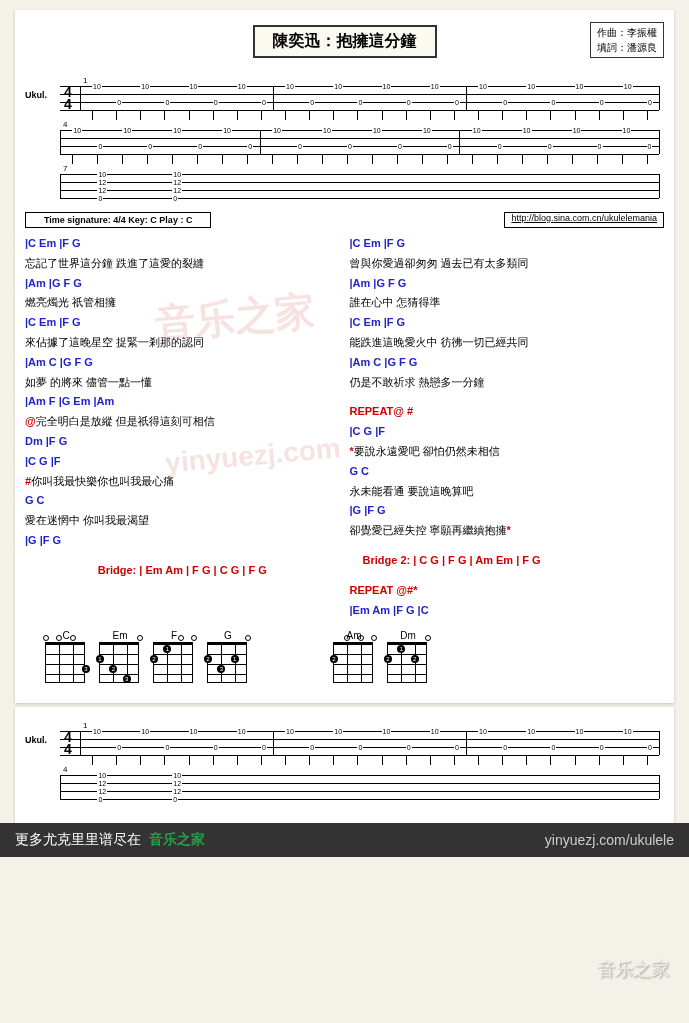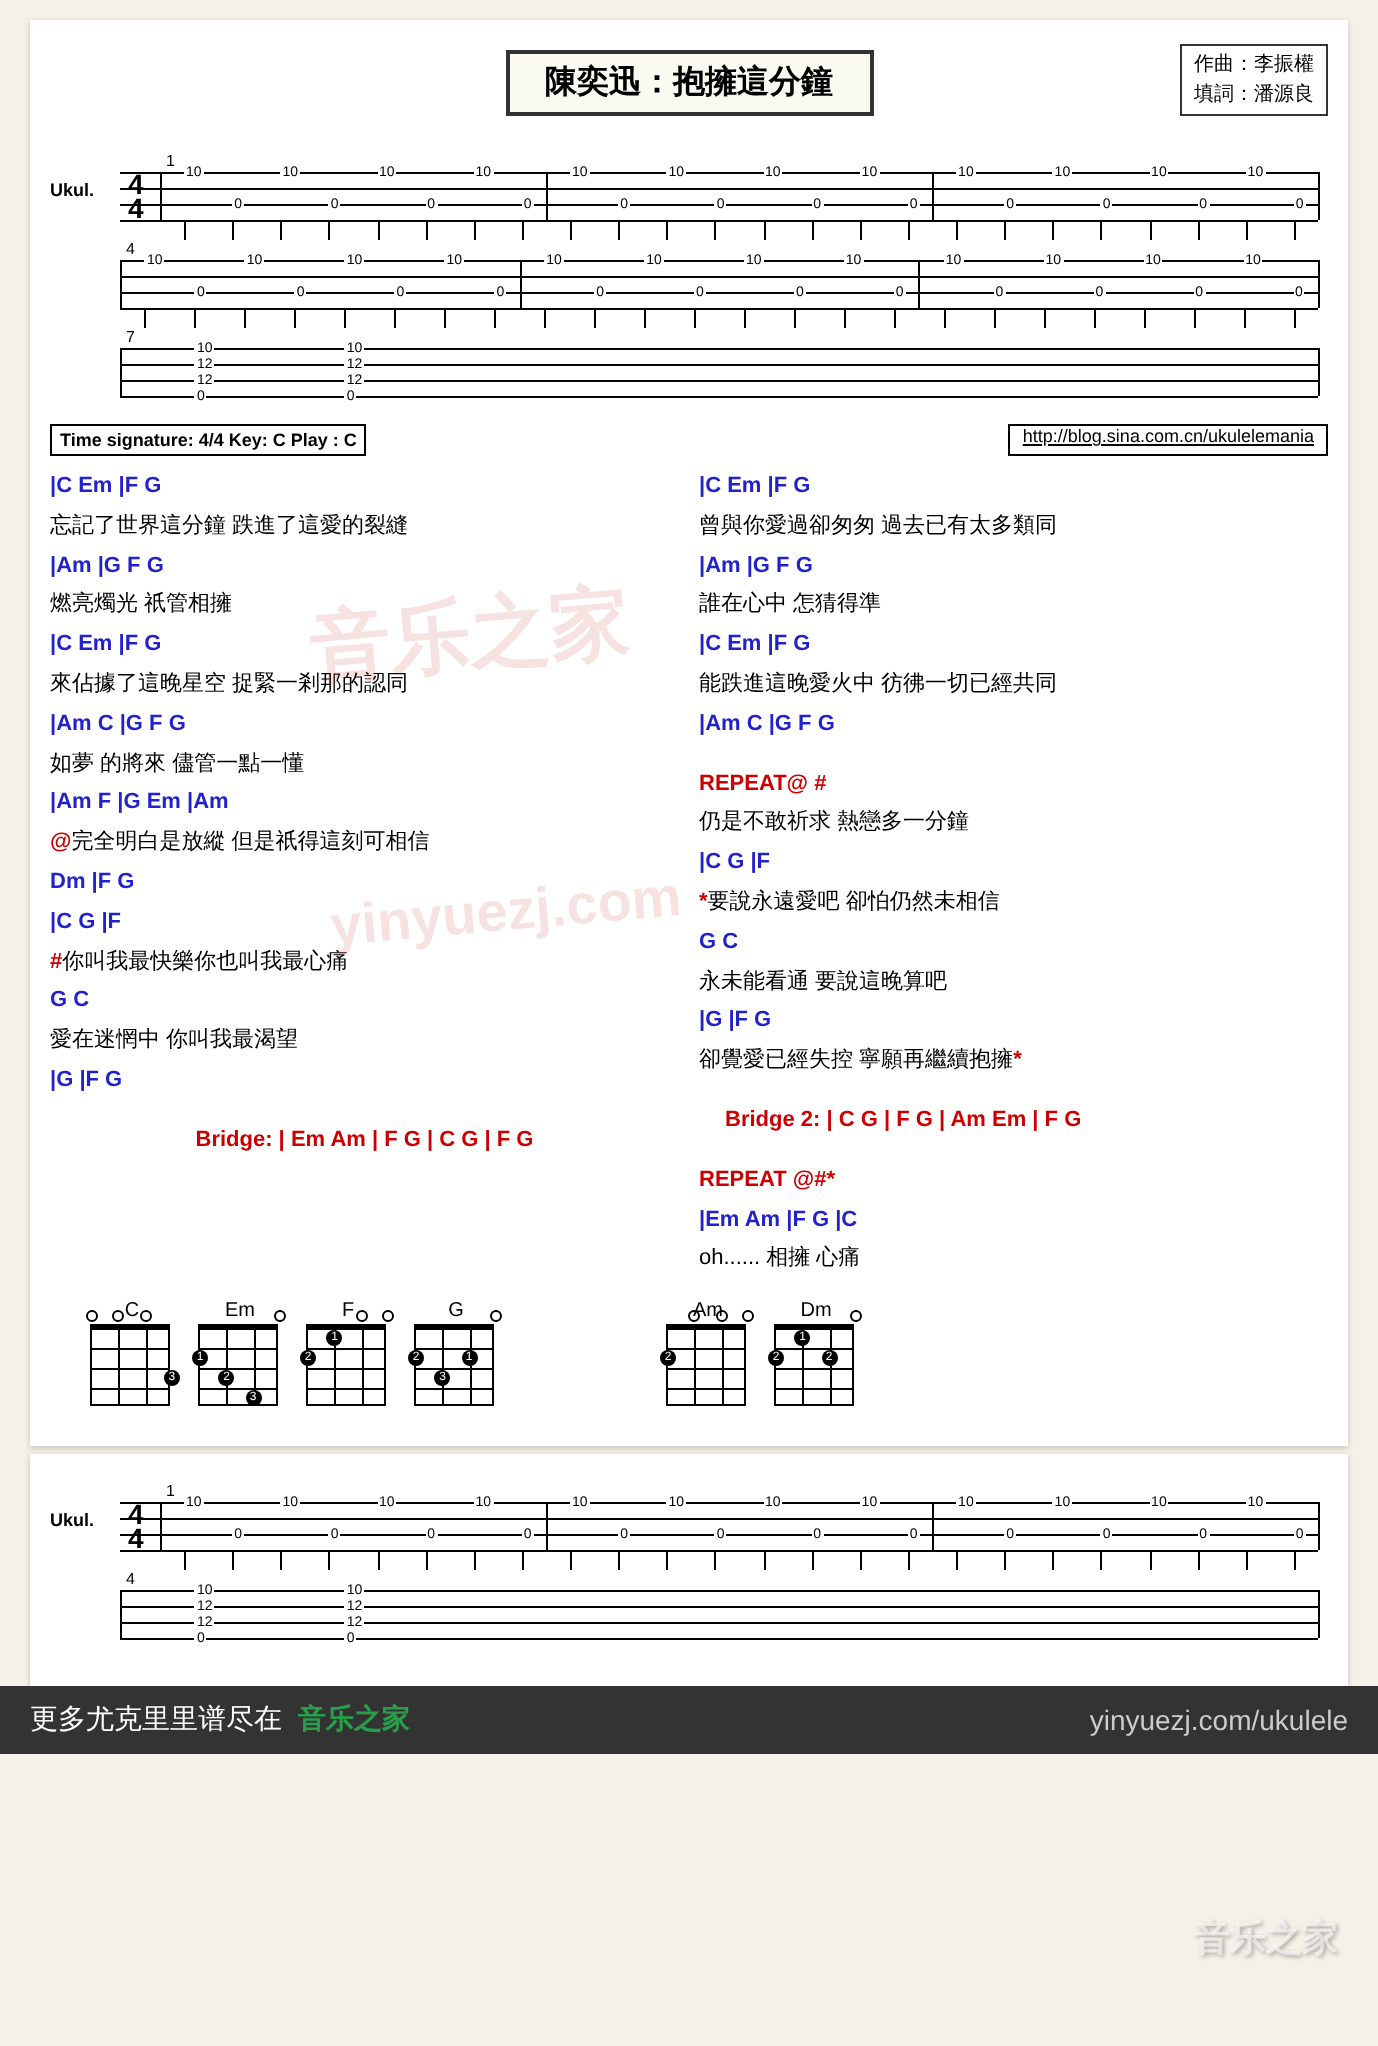--- a/index.html
+++ b/index.html
@@ -19,7 +19,7 @@
 .tab-staff .barnum{position:absolute;top:-10px;font-size:8px}
 .tab-staff .stem{position:absolute;width:1px;background:#000;top:24px;height:10px}
 .meta-bar{display:flex;margin:6px 0;font-size:9px}
-.meta-left{border:1px solid #000;padding:2px 4px;font-weight:bold}
+.meta-left{border:1px solid #000;padding:2px 18px;font-weight:bold}
 .meta-right{border:1px solid #000;padding:0 6px;margin-left:auto;text-decoration:underline;color:#000}
 .lyrics{display:flex;gap:10px;margin:4px 0}
 .col{flex:1;font-size:11px;line-height:1.8}

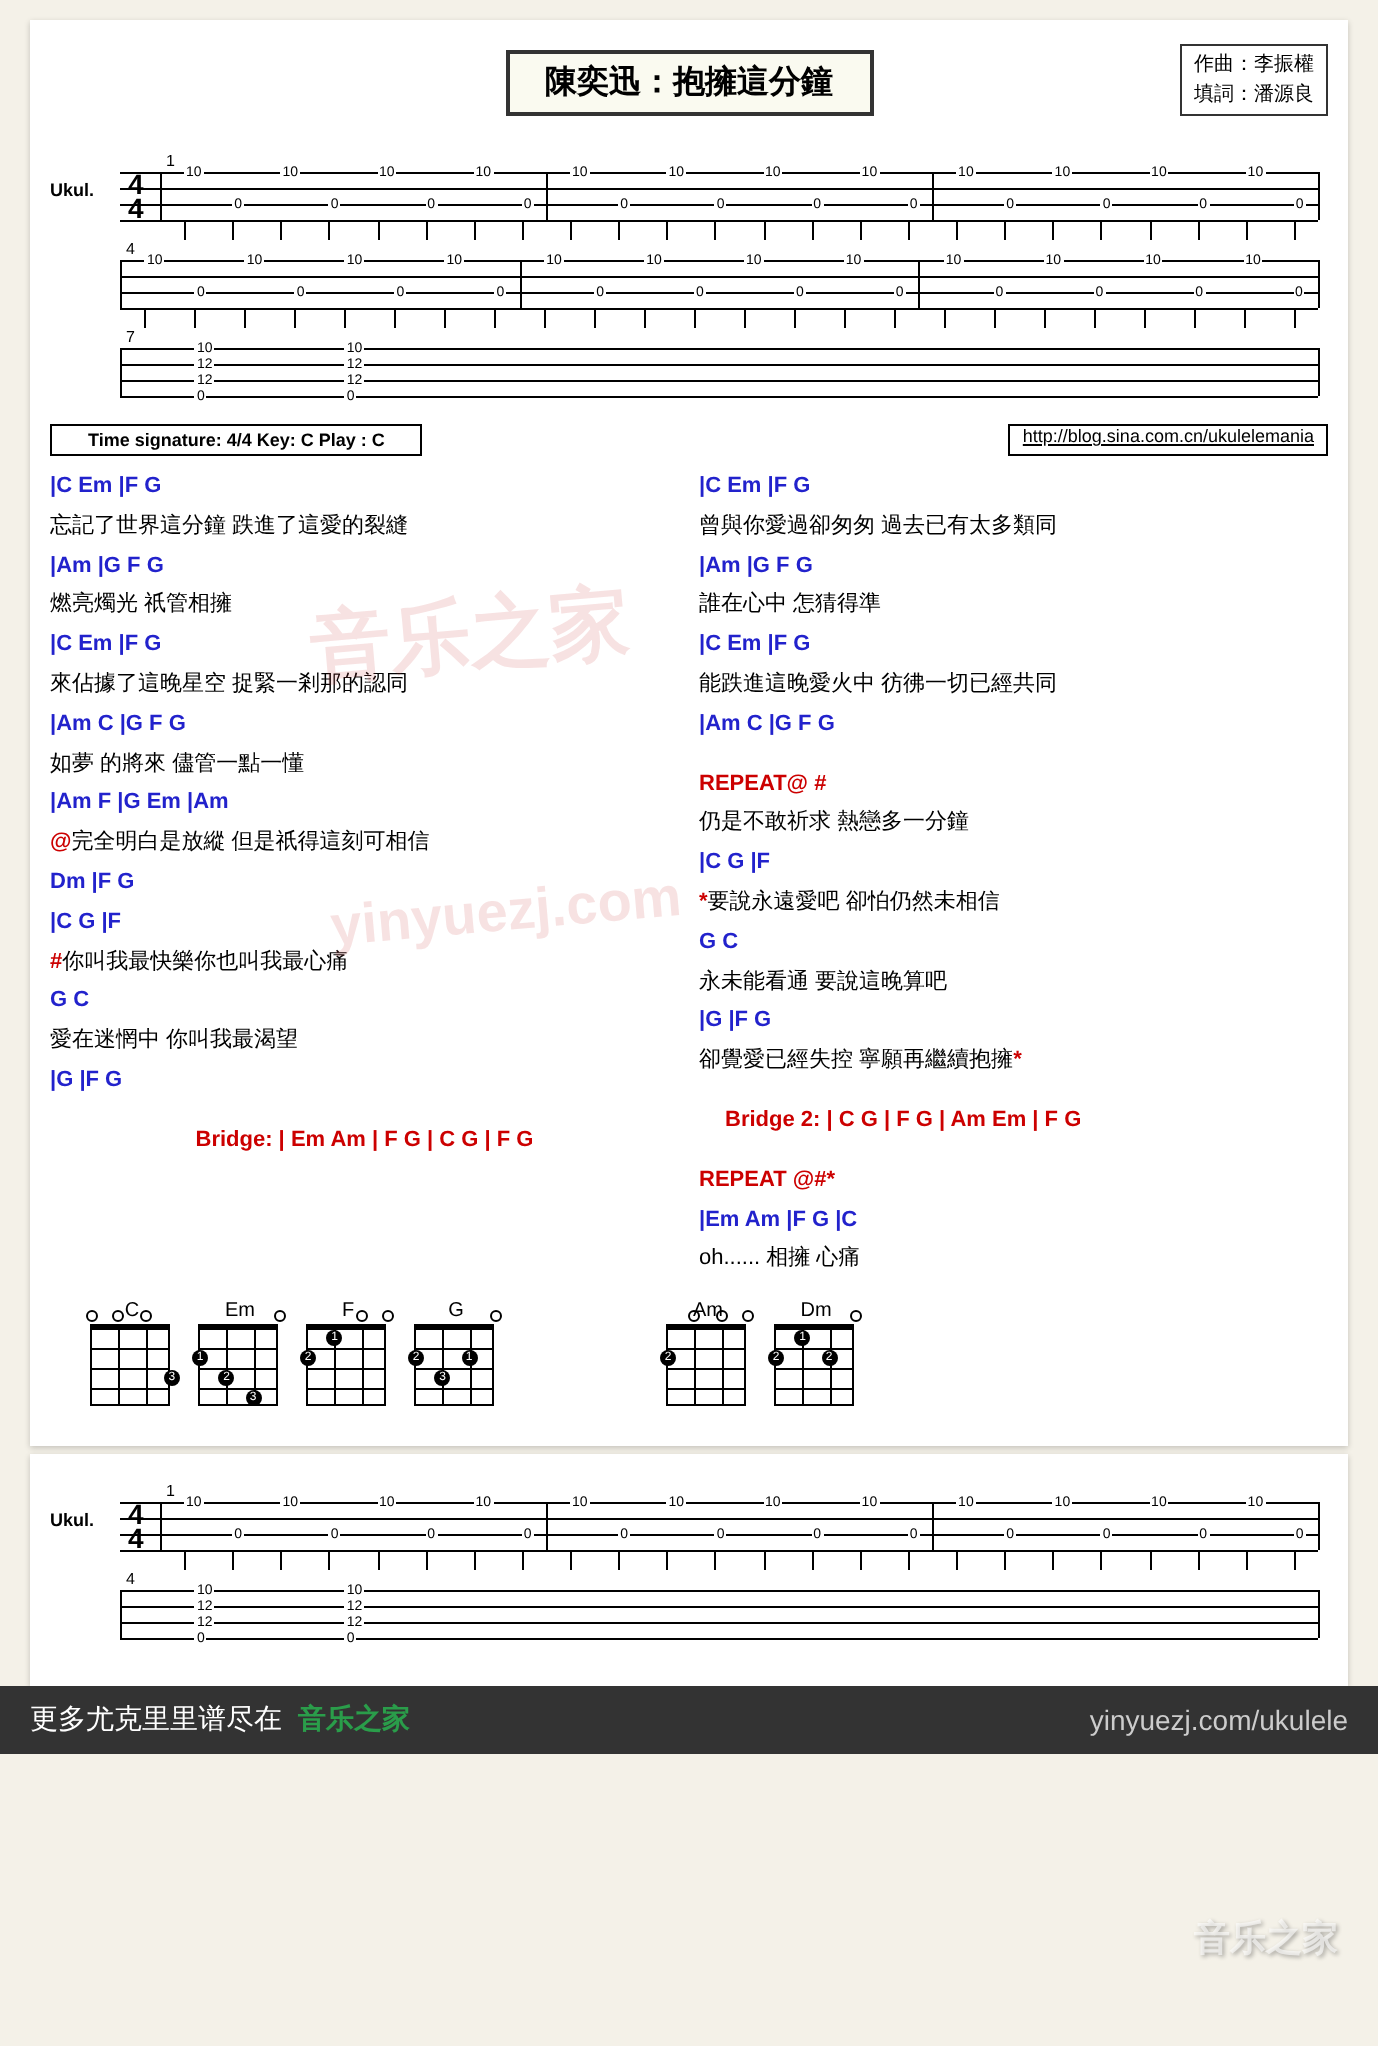--- a/index.html
+++ b/index.html
@@ -237,8 +237,8 @@
         <div class="cl chord">|C                Em  |F                    G</div>
         <div class="cl">能跌進這晚愛火中  彷彿一切已經共同</div>
         <div class="cl chord">|Am          C      |G    F  G</div>
+        <div class="cl">仍是不敢祈求 熱戀多一分鐘</div>
         <div class="cl mark" style="margin-top: 10px;">REPEAT@ #</div>
-        <div class="cl">仍是不敢祈求 熱戀多一分鐘</div>
         <div class="cl chord">   |C                 G              |F</div>
         <div class="cl"><span class="mark">*</span>要說永遠愛吧 卻怕仍然未相信</div>
         <div class="cl chord"> G                         C</div>

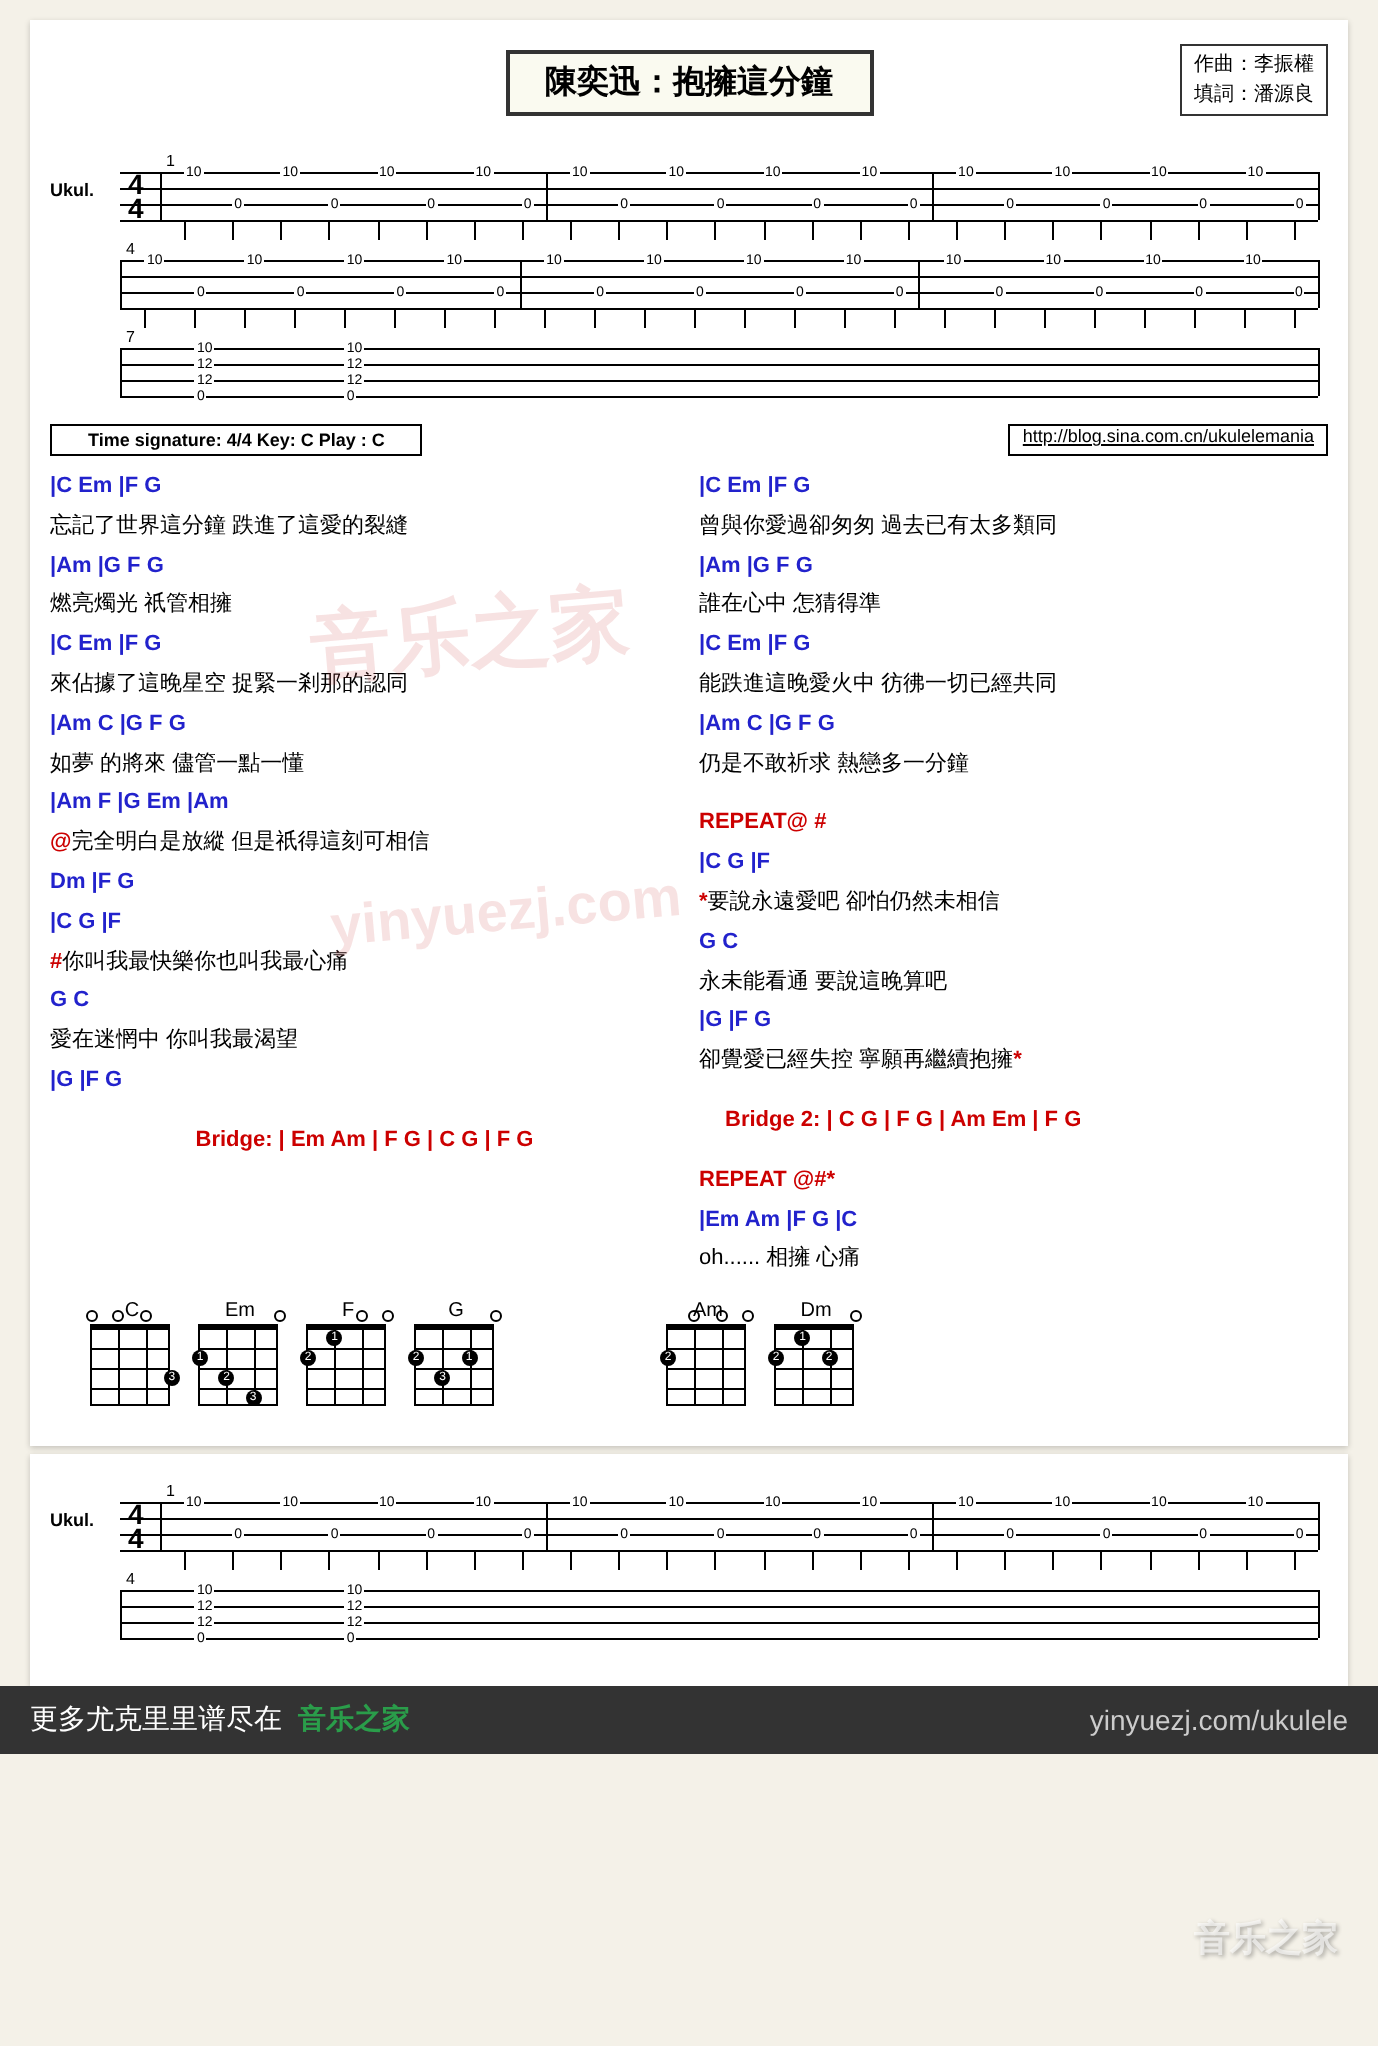--- a/index.html
+++ b/index.html
@@ -248,7 +248,6 @@
         <div class="cl bridge" style="margin-top: 10px; padding-left: 13px;">Bridge 2: | C  G  | F   G  | Am  Em | F  G</div>
         <div class="cl mark" style="margin-top: 10px;">REPEAT @#*</div>
         <div class="cl chord">|Em  Am   |F        G       |C</div>
-        <div class="cl">oh......               相擁  心痛</div>
       </div>
   </div>
 

